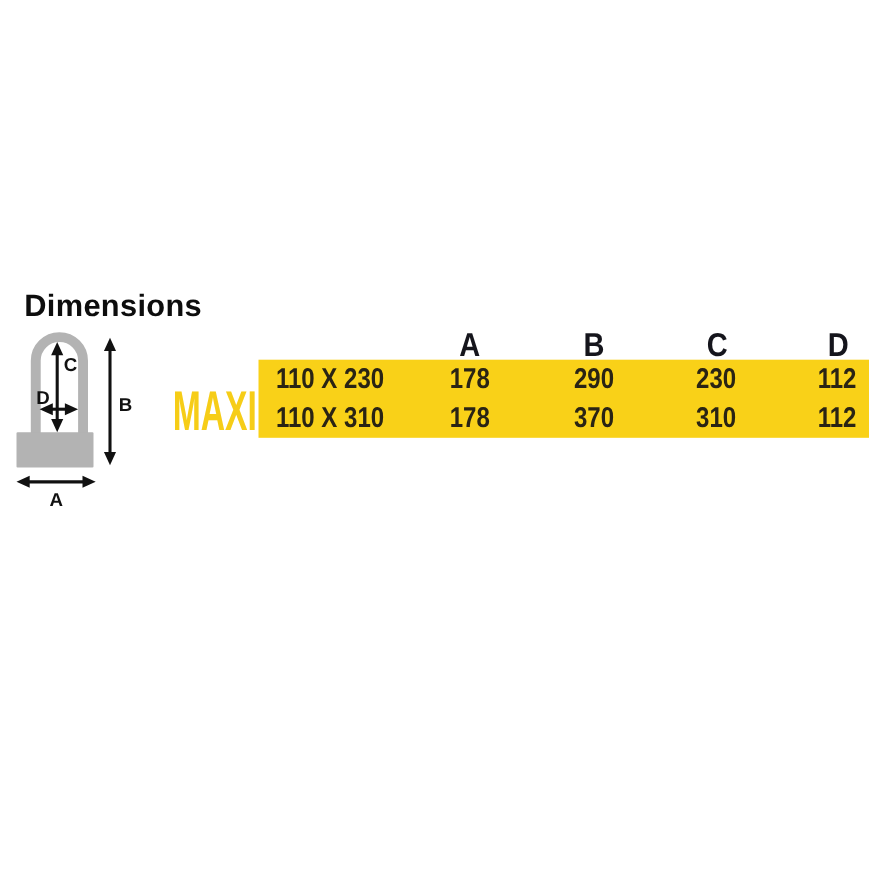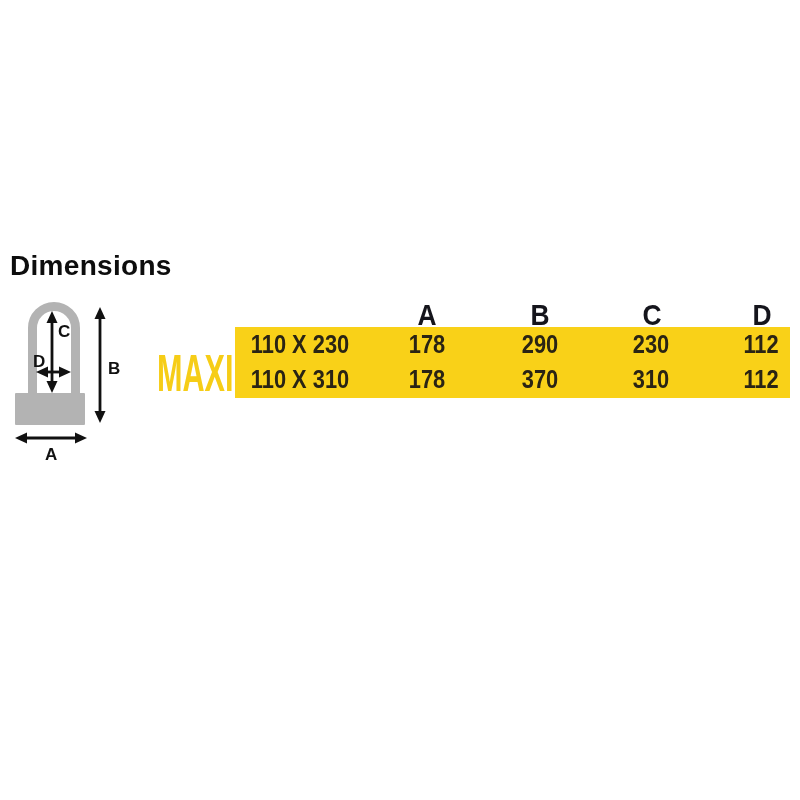--- a/index.html
+++ b/index.html
@@ -19,7 +19,7 @@
     position: absolute;
     left: 6px;
     top: 246px;
-    margin: 4px;
+    margin: 16px;
     font-size: 28px;
     font-weight: bold;
     color: #0d0d0d;

